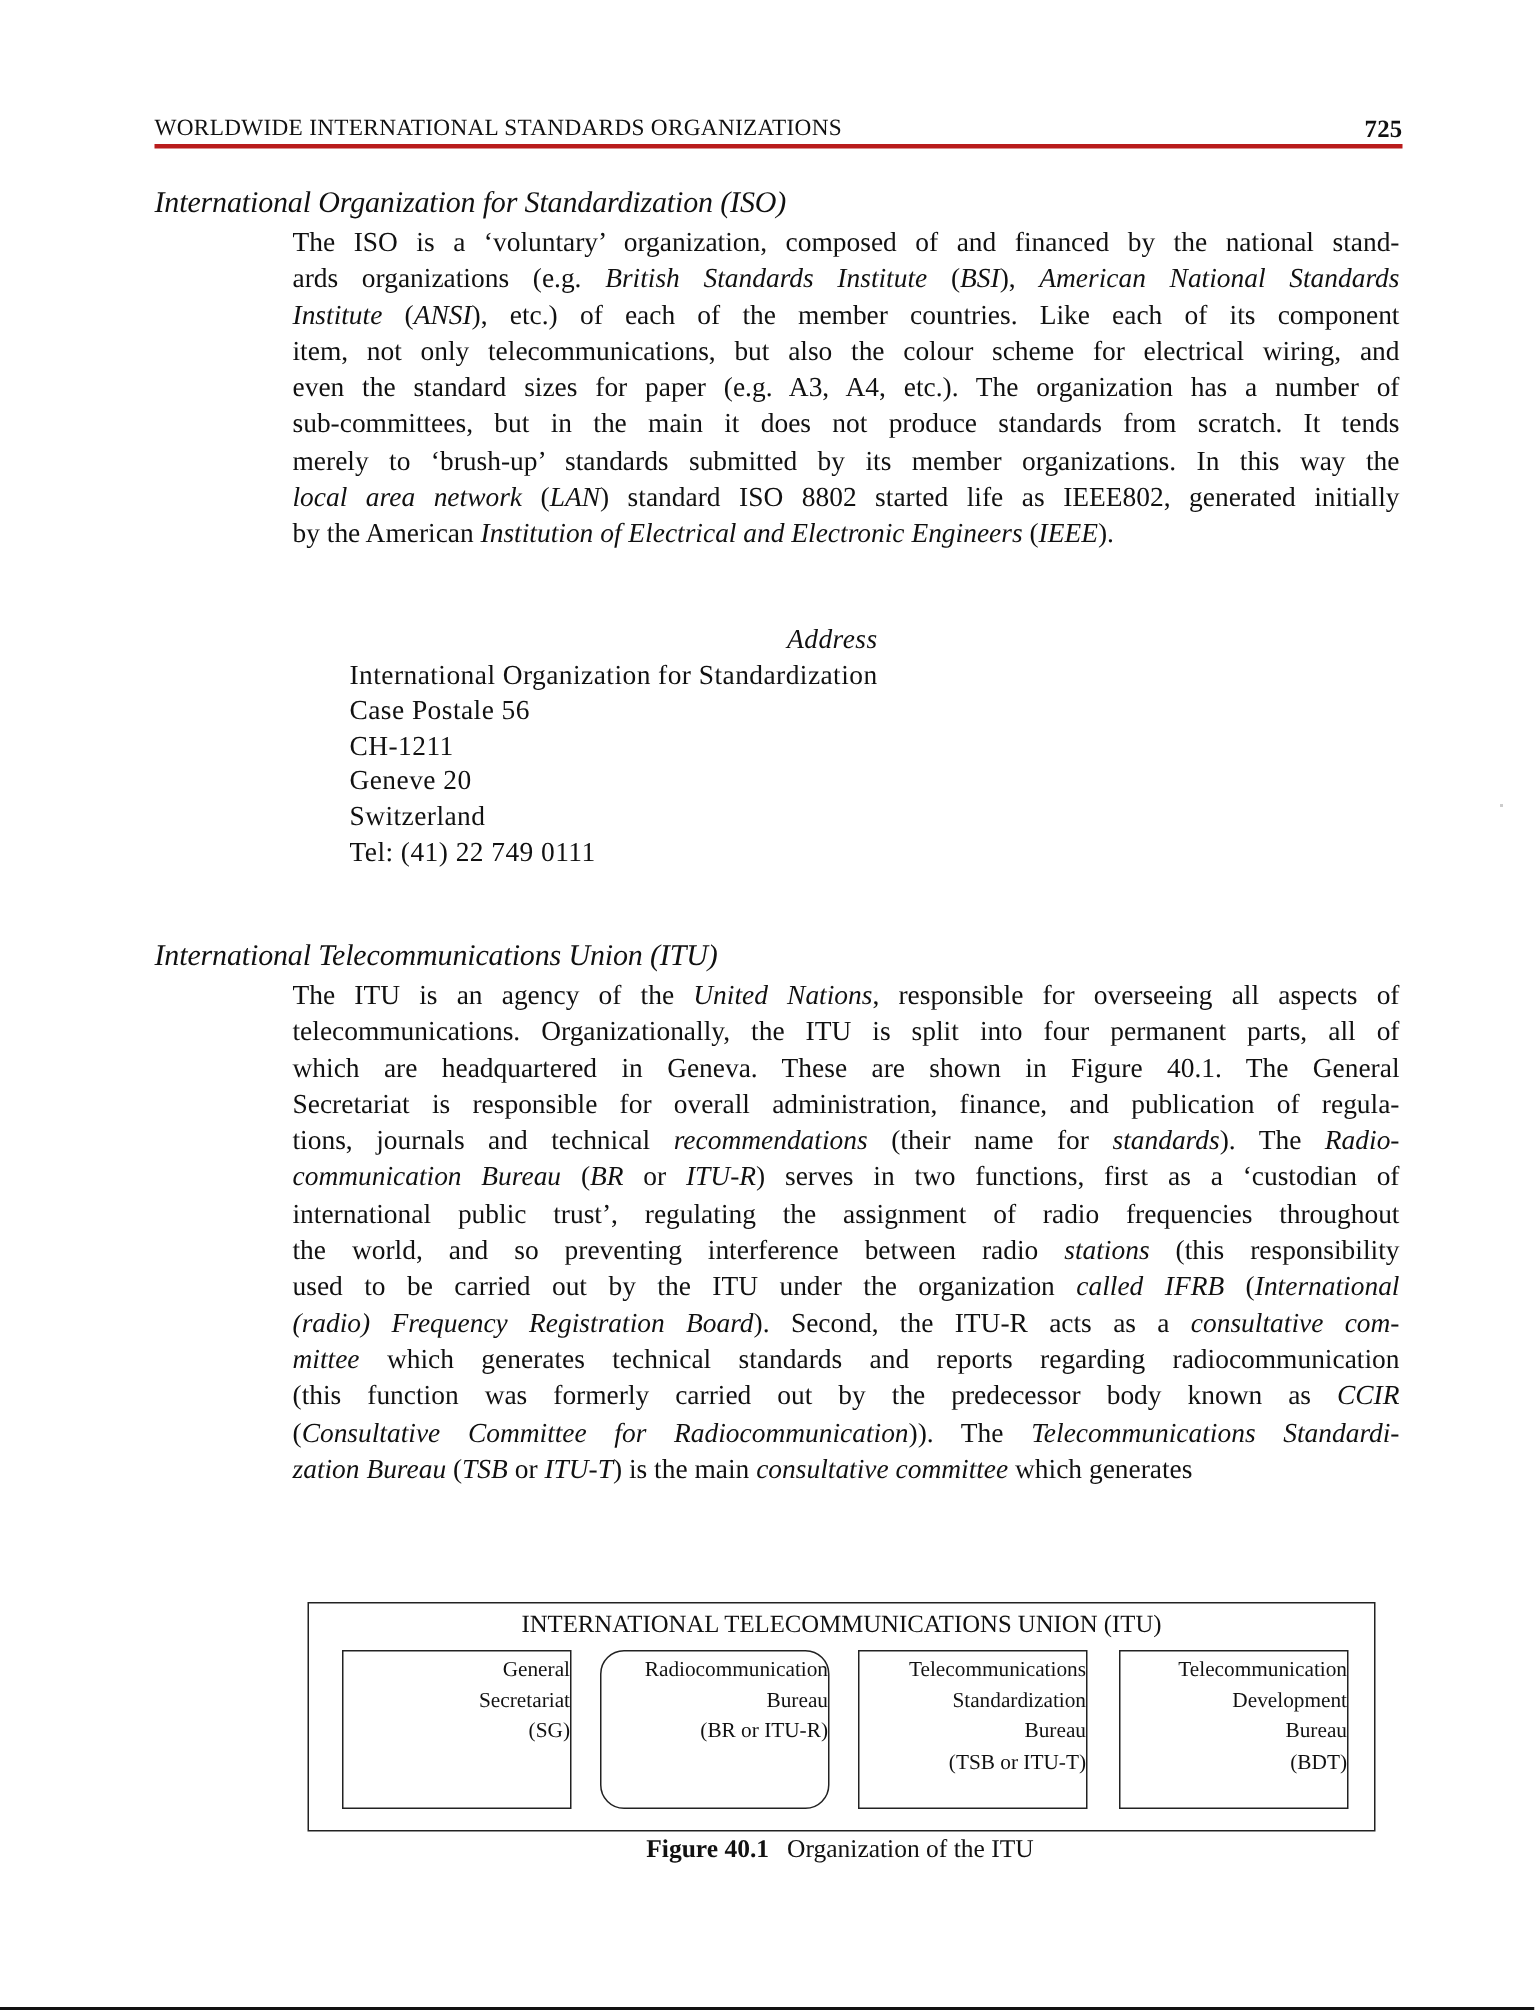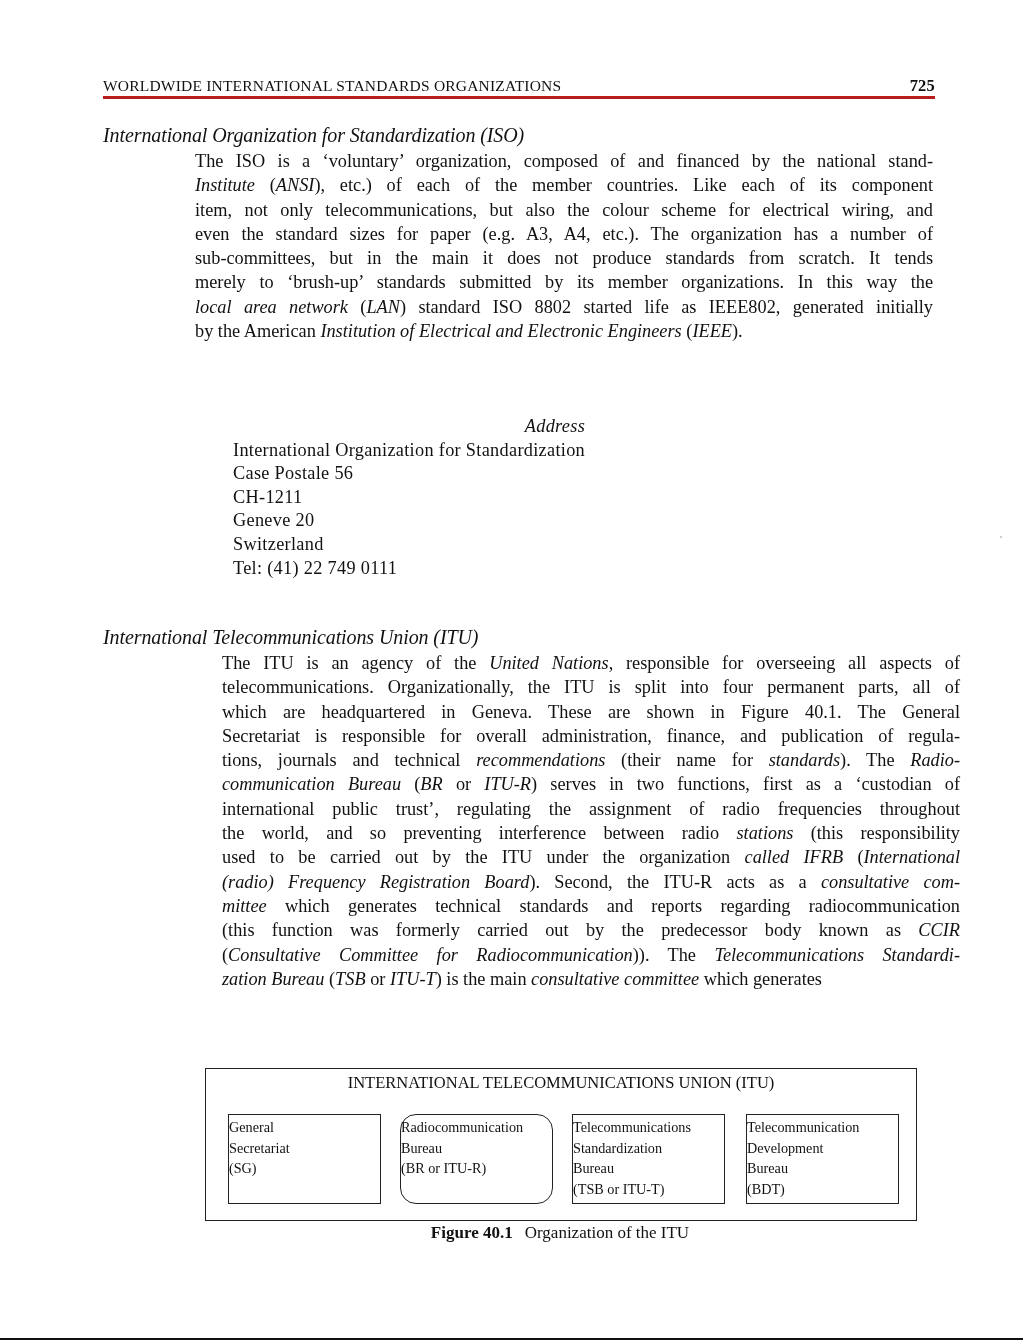--- a/index.html
+++ b/index.html
@@ -42,6 +42,7 @@
 <div class="section-heading" style="top:124px;">International Organization for Standardization (ISO)</div>
 <div class="para" style="top:149px;">
     <span class="line"><span>The ISO is a ‘voluntary’ organization, composed of and financed by the national stand-</span></span>
+    <span class="line"><span>ards organizations (e.g. </span><i>British Standards Institute</i><span> (</span><i>BSI</i><span>), </span><i>American National Standards</i></span>
     <span class="line"><i>Institute</i><span> (</span><i>ANSI</i><span>), etc.) of each of the member countries. Like each of its component</span></span>
     <span class="line"><span>item, not only telecommunications, but also the colour scheme for electrical wiring, and</span></span>
     <span class="line"><span>even the standard sizes for paper (e.g. A3, A4, etc.). The organization has a number of</span></span>

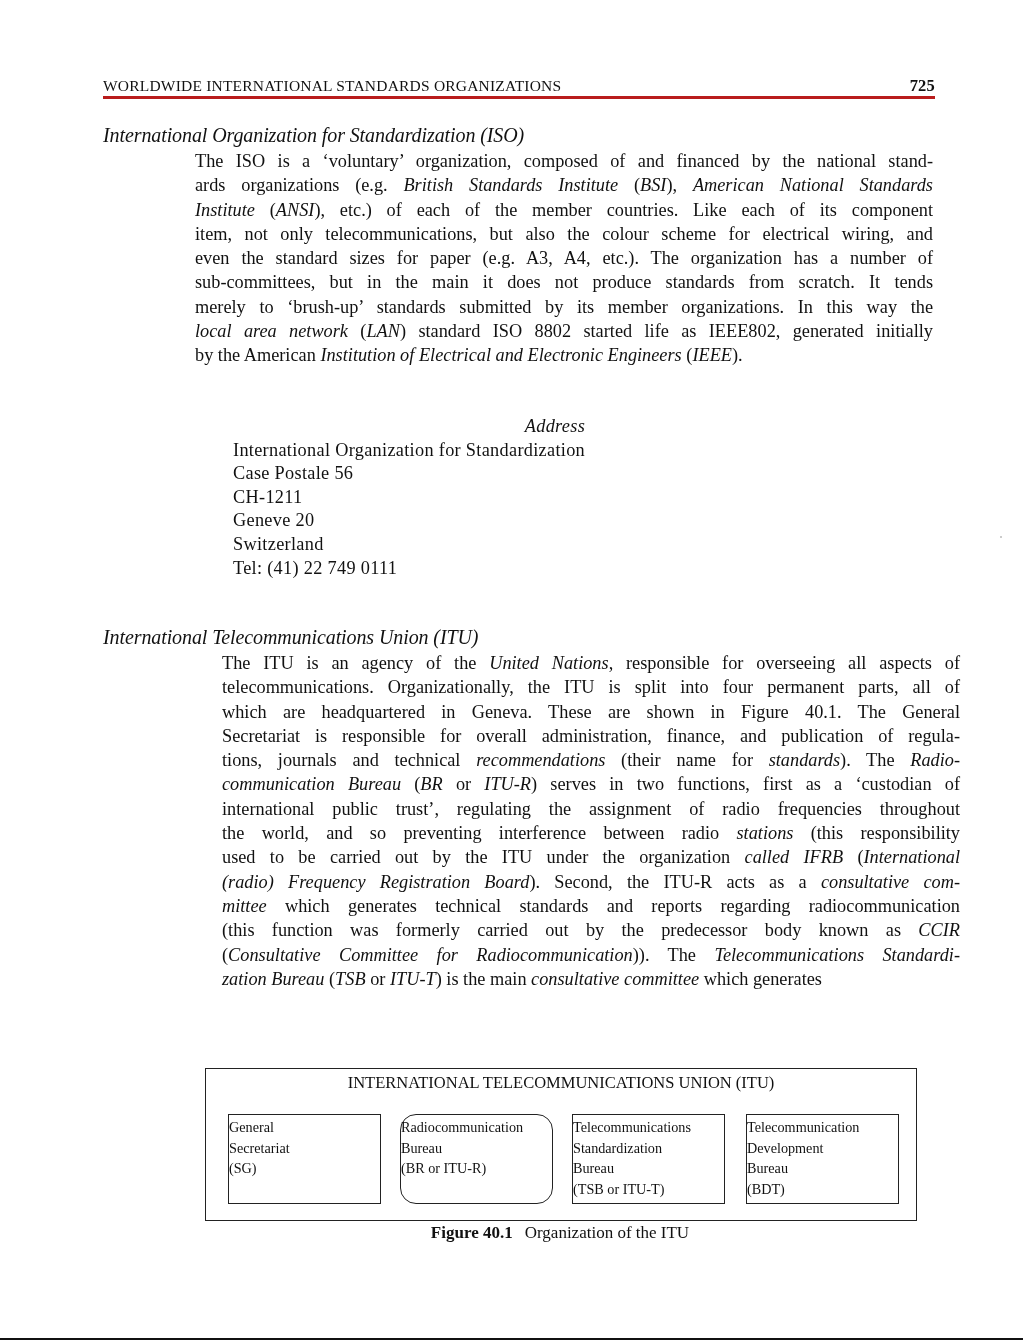--- a/index.html
+++ b/index.html
@@ -63,7 +63,7 @@
 </div>
 
 <div class="section-heading" style="top:626px;">International Telecommunications Union (ITU)</div>
-<div class="para" style="top:651px;margin-left:27px;">
+<div class="para" style="top:651px;">
     <span class="line"><span>The ITU is an agency of the </span><i>United Nations</i><span>, responsible for overseeing all aspects of</span></span>
     <span class="line"><span>telecommunications. Organizationally, the ITU is split into four permanent parts, all of</span></span>
     <span class="line"><span>which are headquartered in Geneva. These are shown in Figure 40.1. The General</span></span>

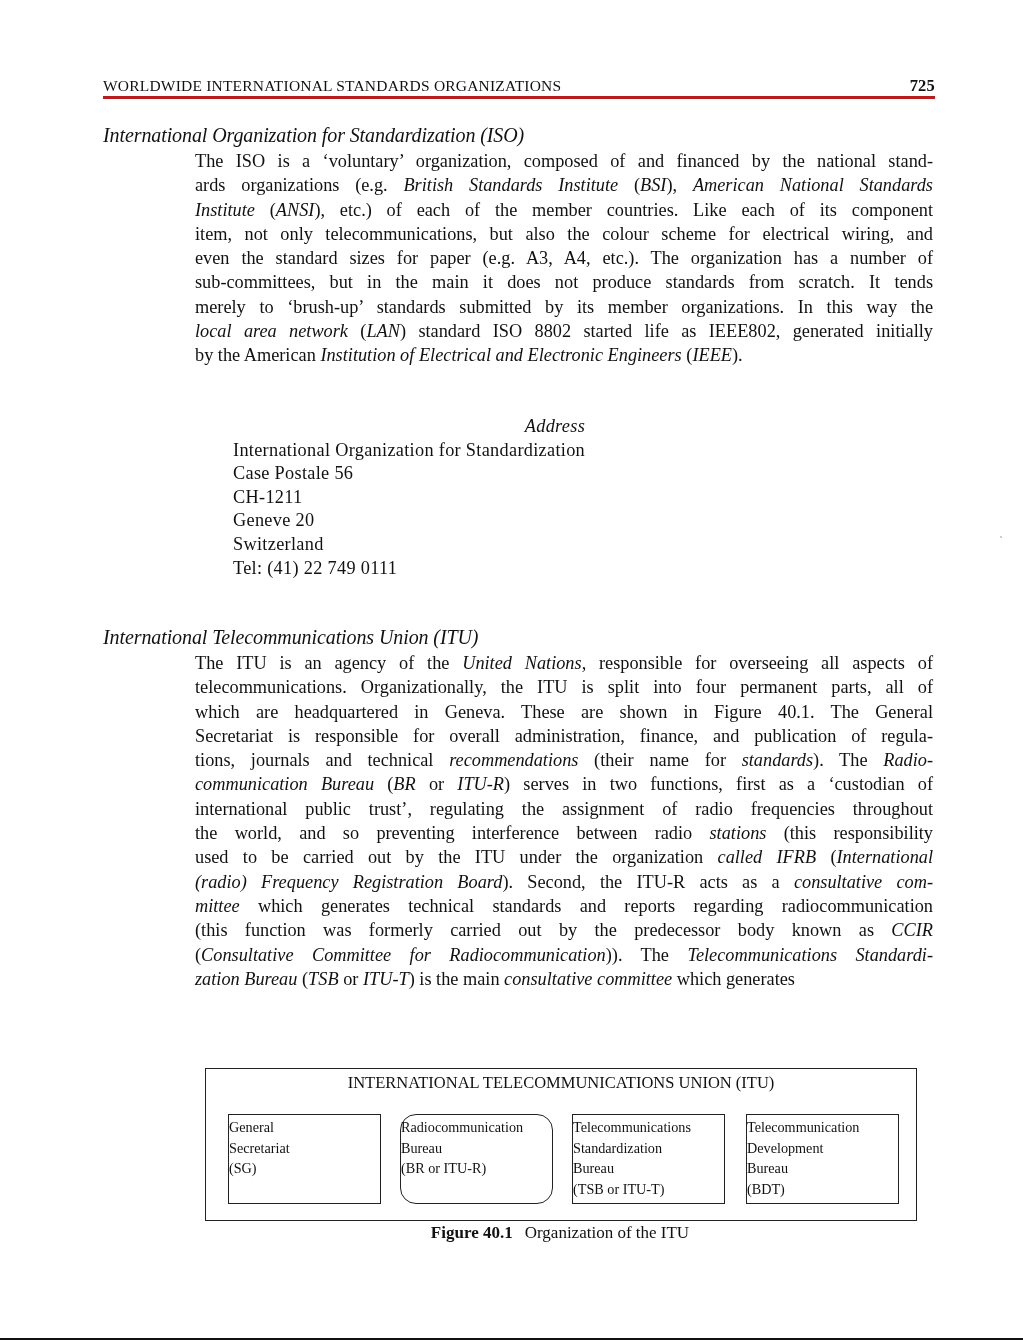--- a/index.html
+++ b/index.html
@@ -23,8 +23,8 @@
                   border:1.5px solid #222; box-sizing:border-box; }
   .figure-title { position:absolute; left:0; right:0; top:4px; text-align:center;
                   font-size:16.5px; letter-spacing:0px; }
-  .unit-box { position:absolute; top:45px; width:153px; height:90px; border:1.5px solid #222;
-              box-sizing:border-box; text-align:left; font-size:14.2px; line-height:20.5px;
+  .unit-box { position:absolute; top:31px; width:153px; height:106px; border:1.5px solid #222;
+              box-sizing:border-box; text-align:right; font-size:14.2px; line-height:20.5px;
               padding-top:2px; }
   .caption { position:absolute; top:1223px; left:0; width:1120px; text-align:center; font-size:17px; }
   .caption .fig-num { font-weight:bold; margin-right:12px; }

